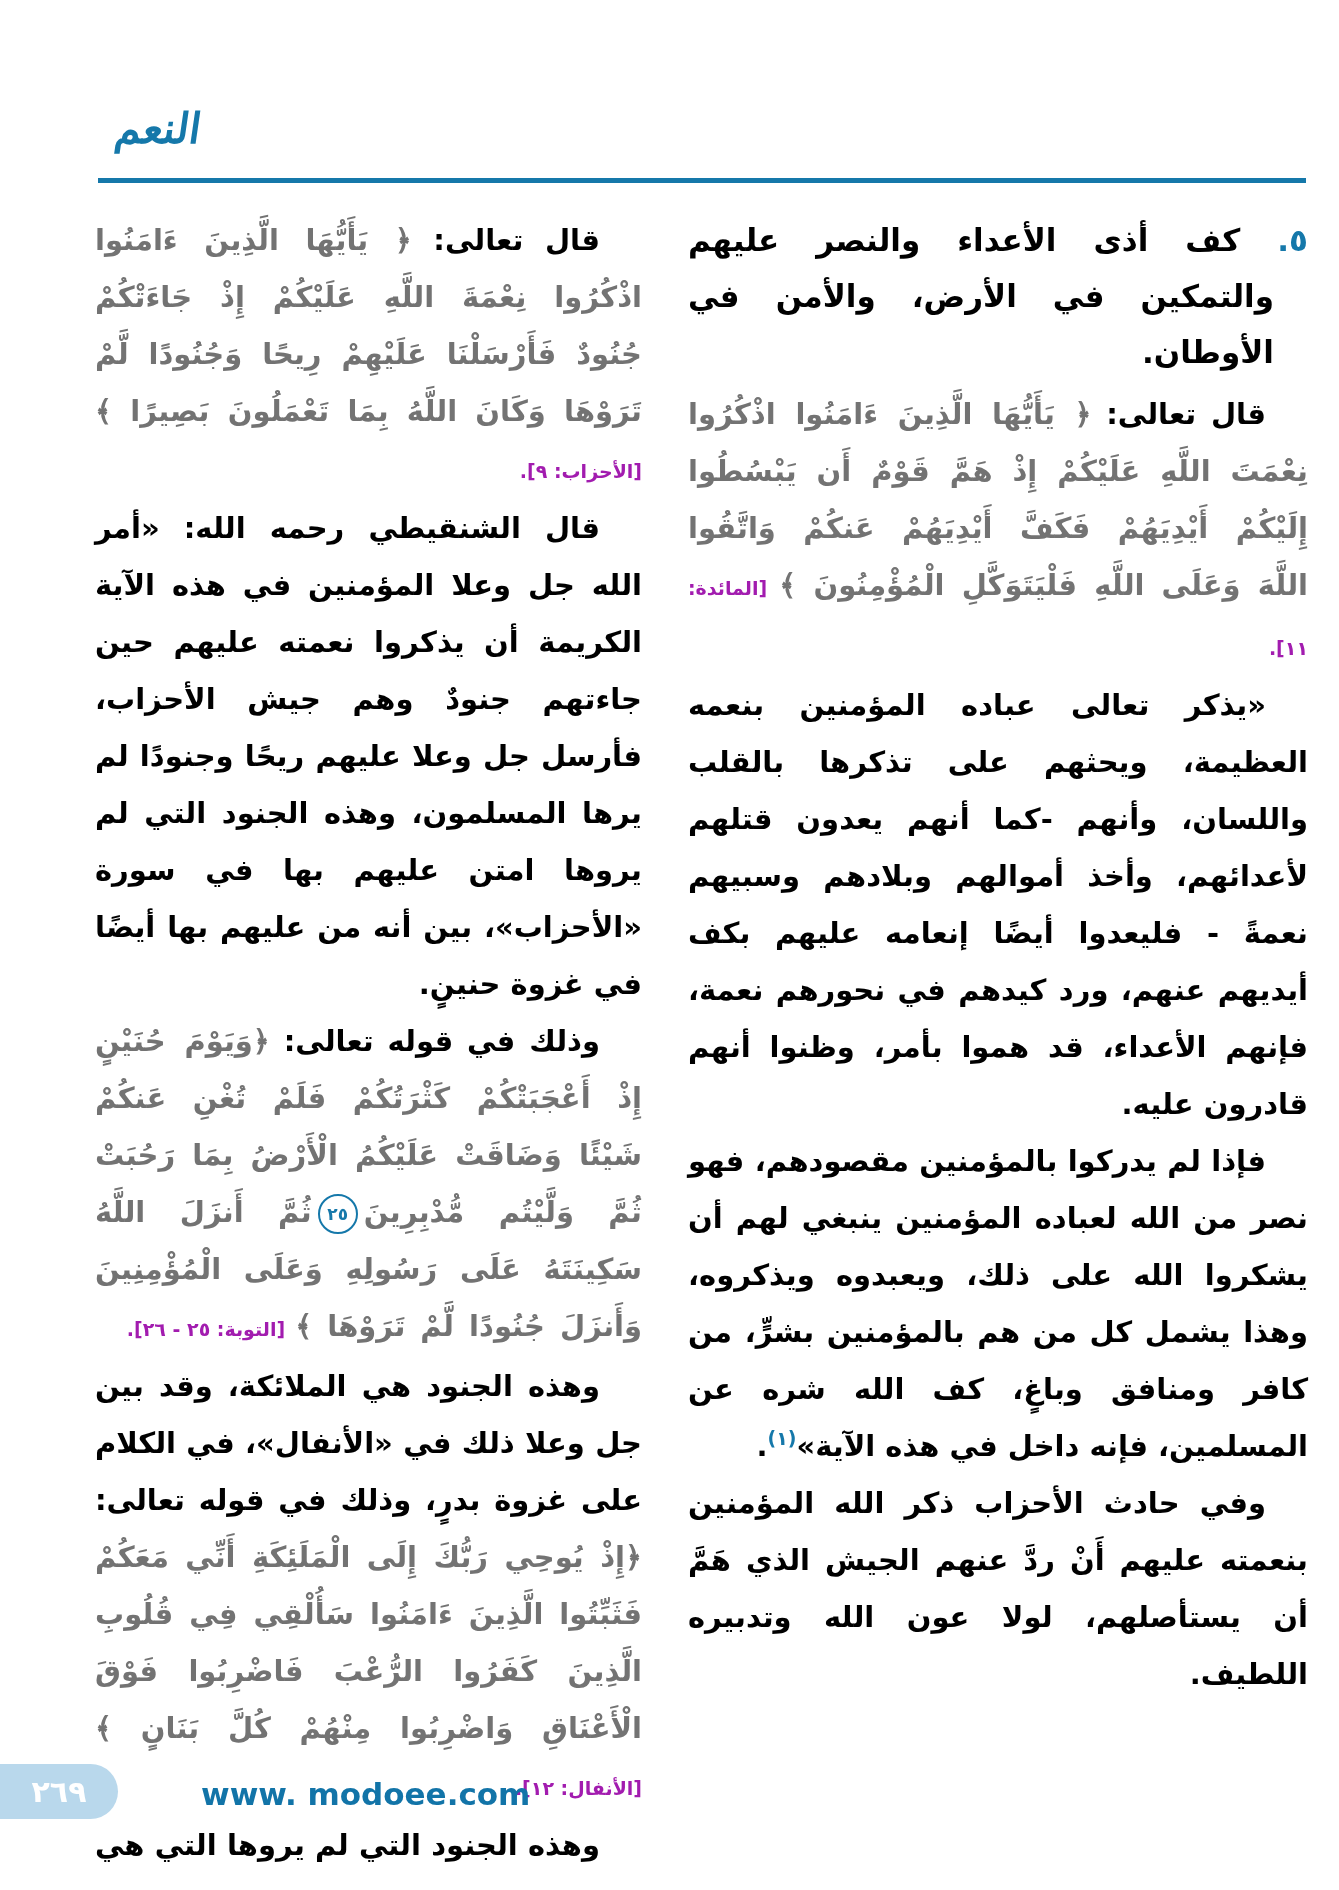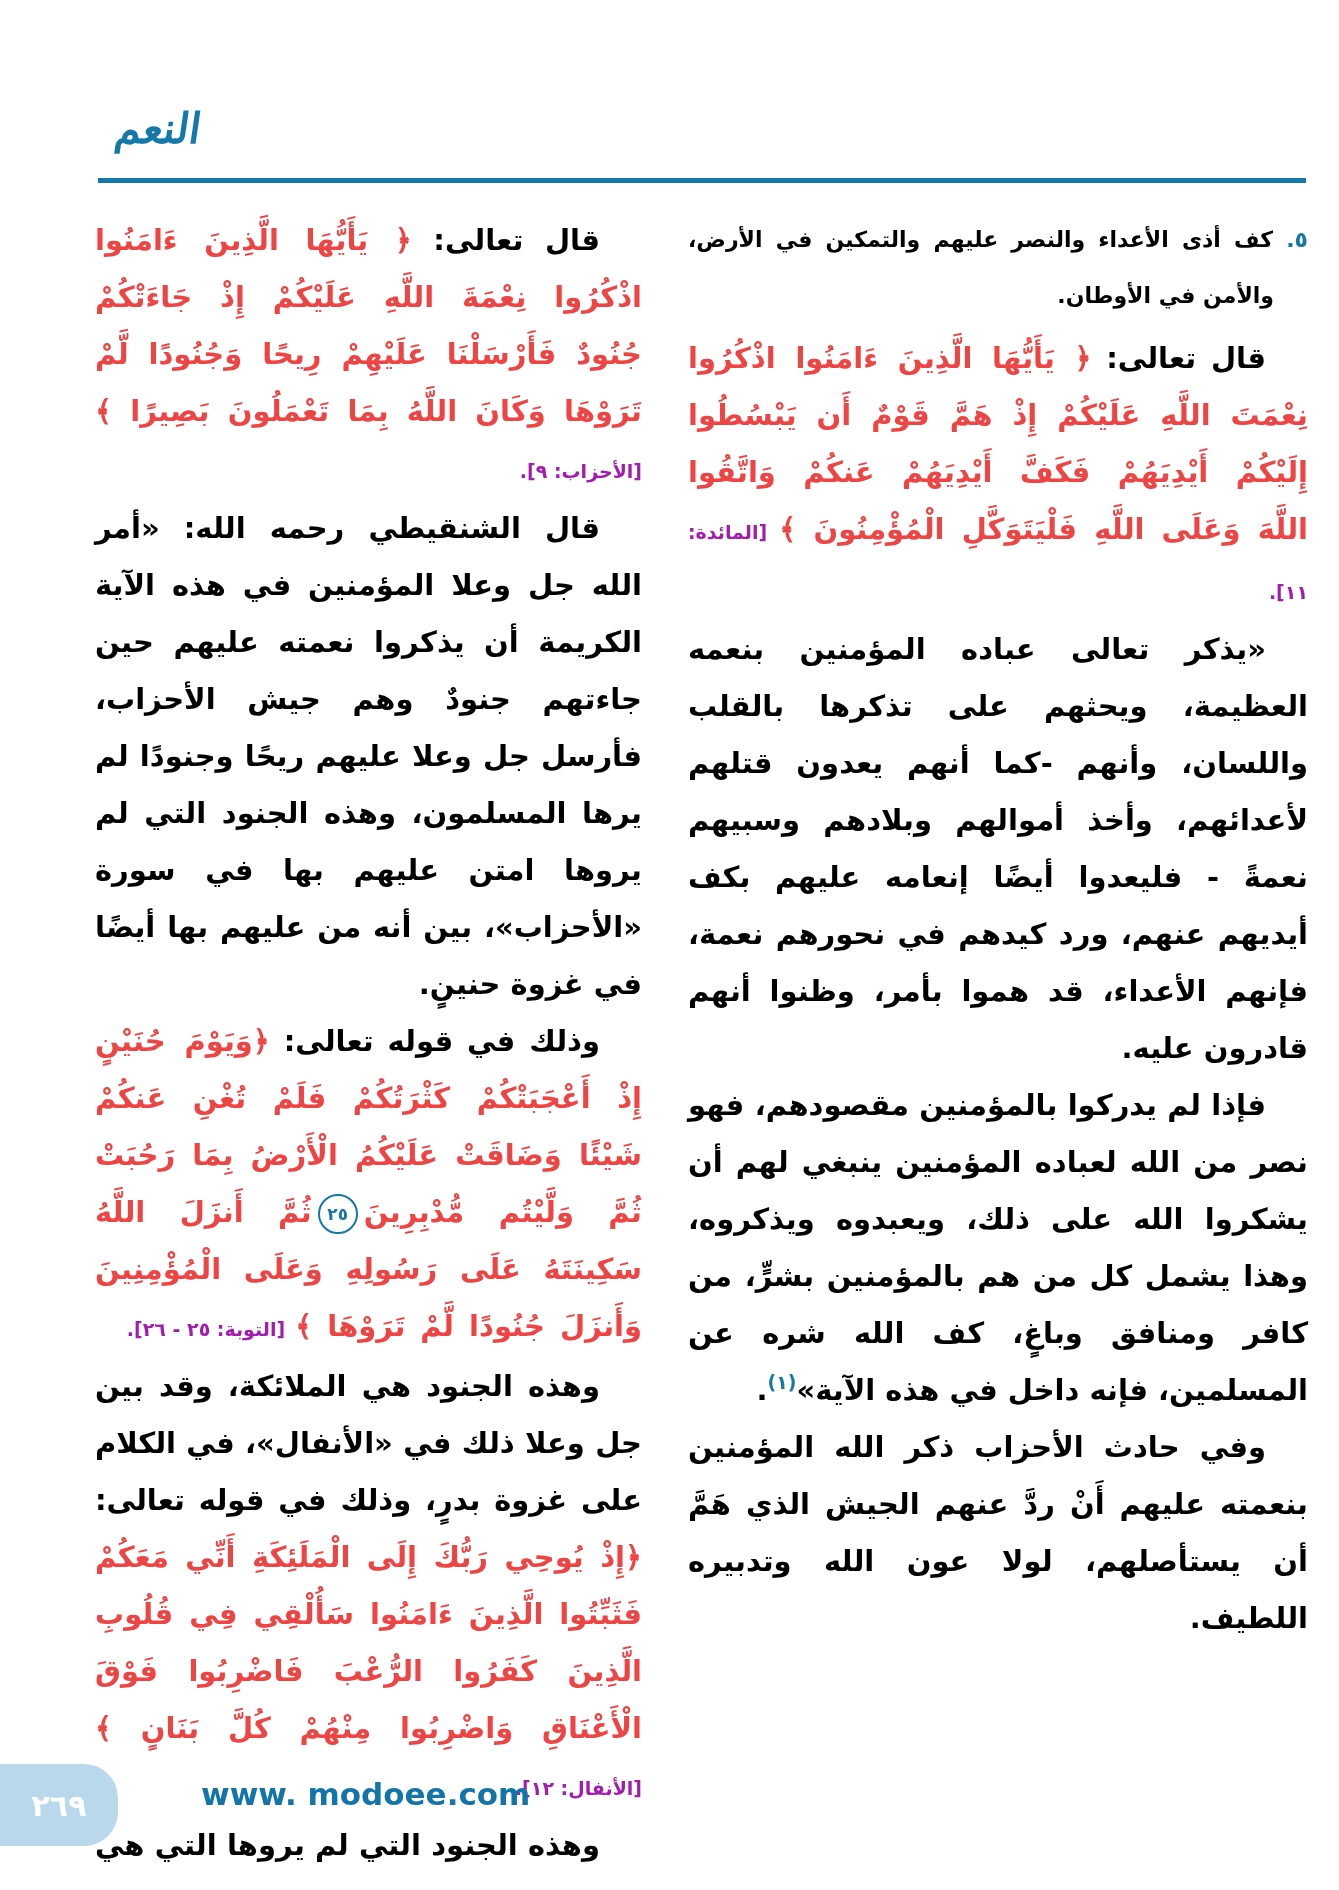--- a/index.html
+++ b/index.html
@@ -36,7 +36,7 @@
     margin-bottom:6px;
   }
   .num{color:#1578aa;}
-  .quran{color:#ef4444;word-spacing:5px;}
+  .quran{color:#737373;word-spacing:5px;}
   .ref{color:#a21caf;font-size:19px;}
   .fn-sup{
     color:#1578aa;font-size:19px;vertical-align:super;line-height:0;

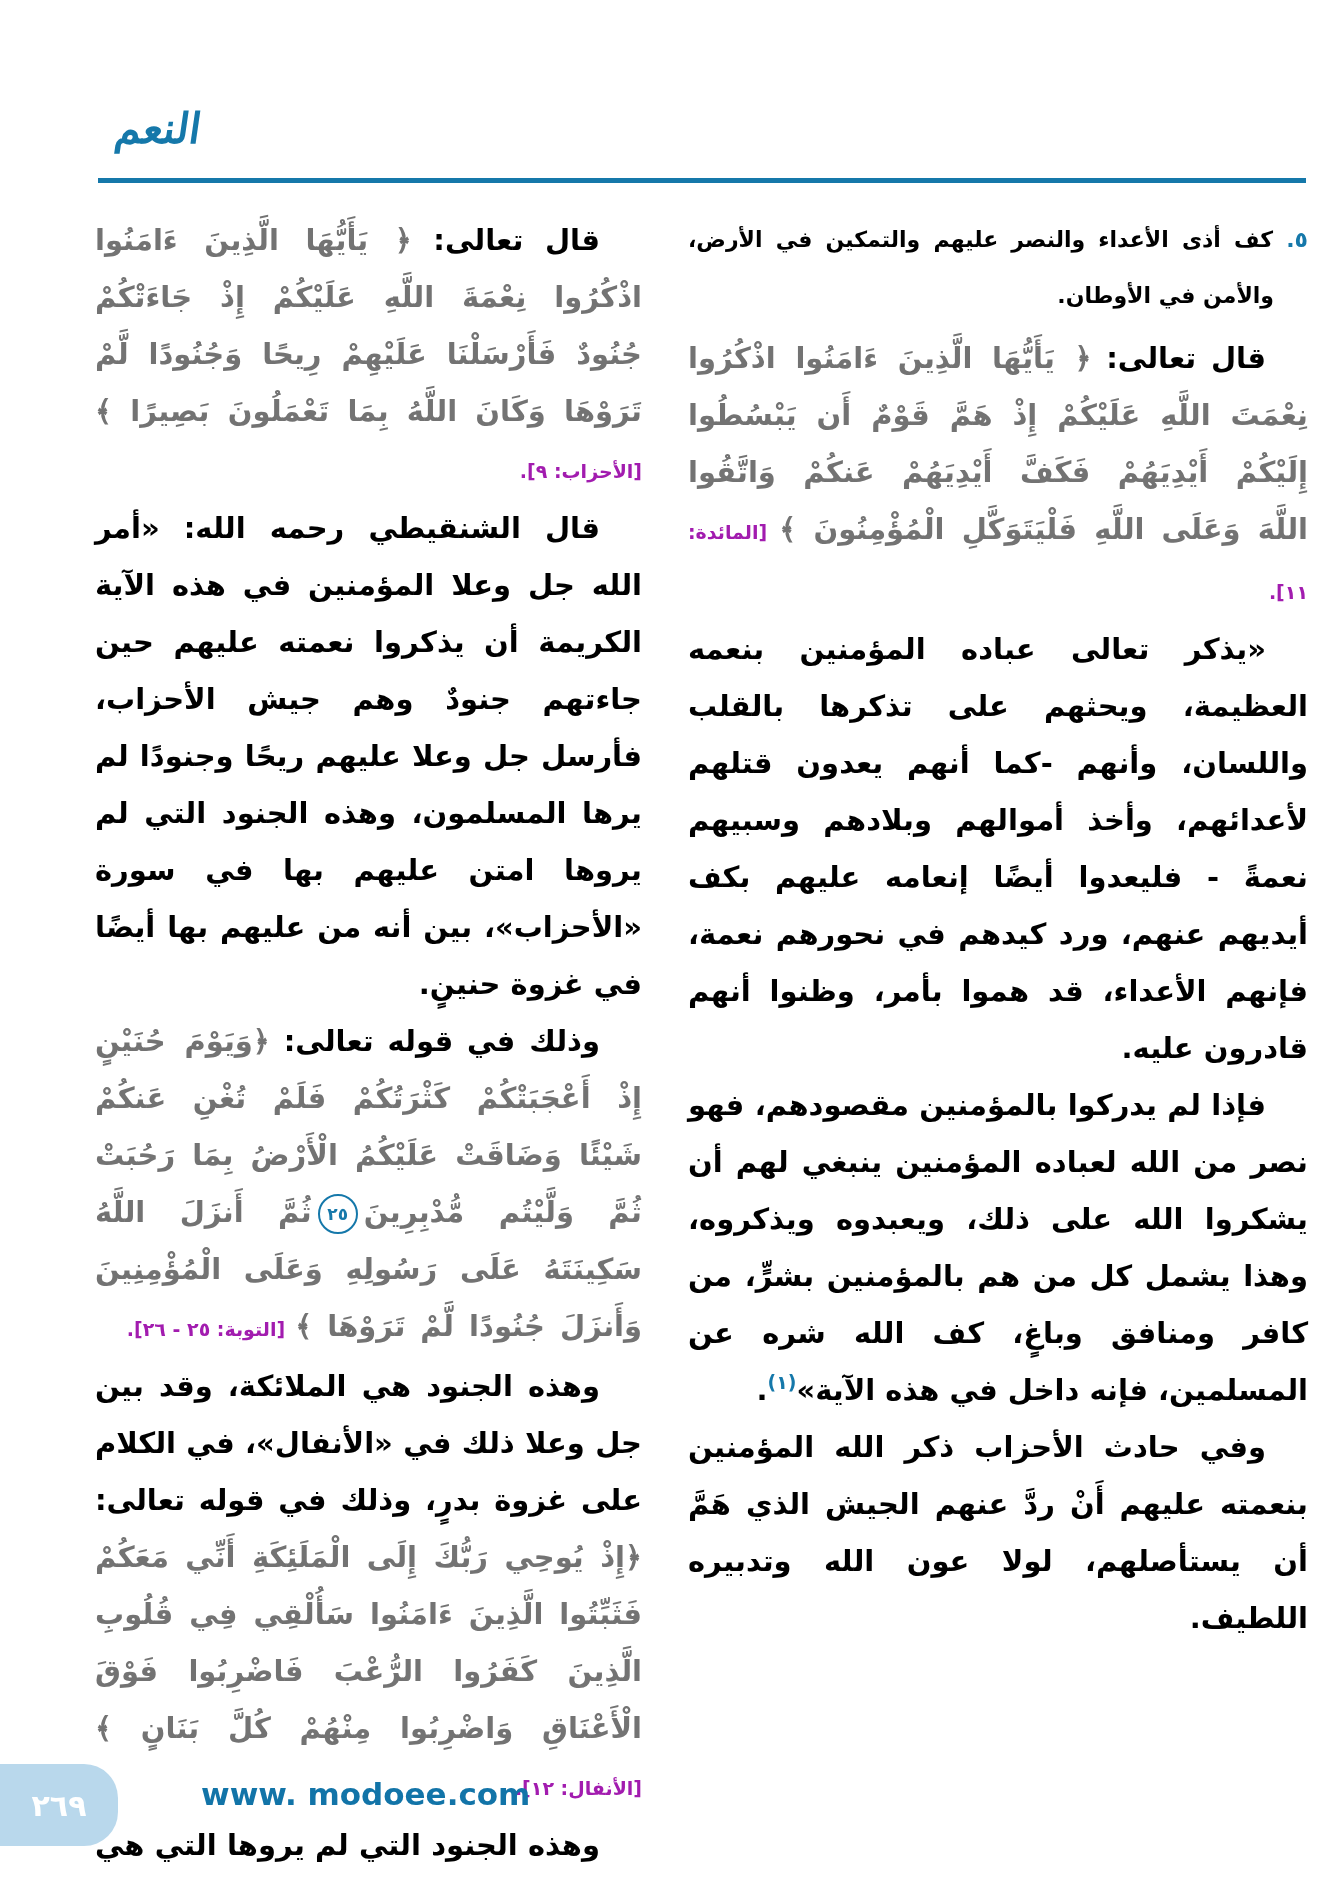--- a/index.html
+++ b/index.html
@@ -32,7 +32,7 @@
   p{margin:0;padding:0;}
   .para{text-indent:42px;}
   .heading{
-    font-size:22px;line-height:56px;padding-right:34px;text-indent:-34px;
+    font-size:31px;line-height:56px;padding-right:34px;text-indent:-34px;
     margin-bottom:6px;
   }
   .num{color:#1578aa;}

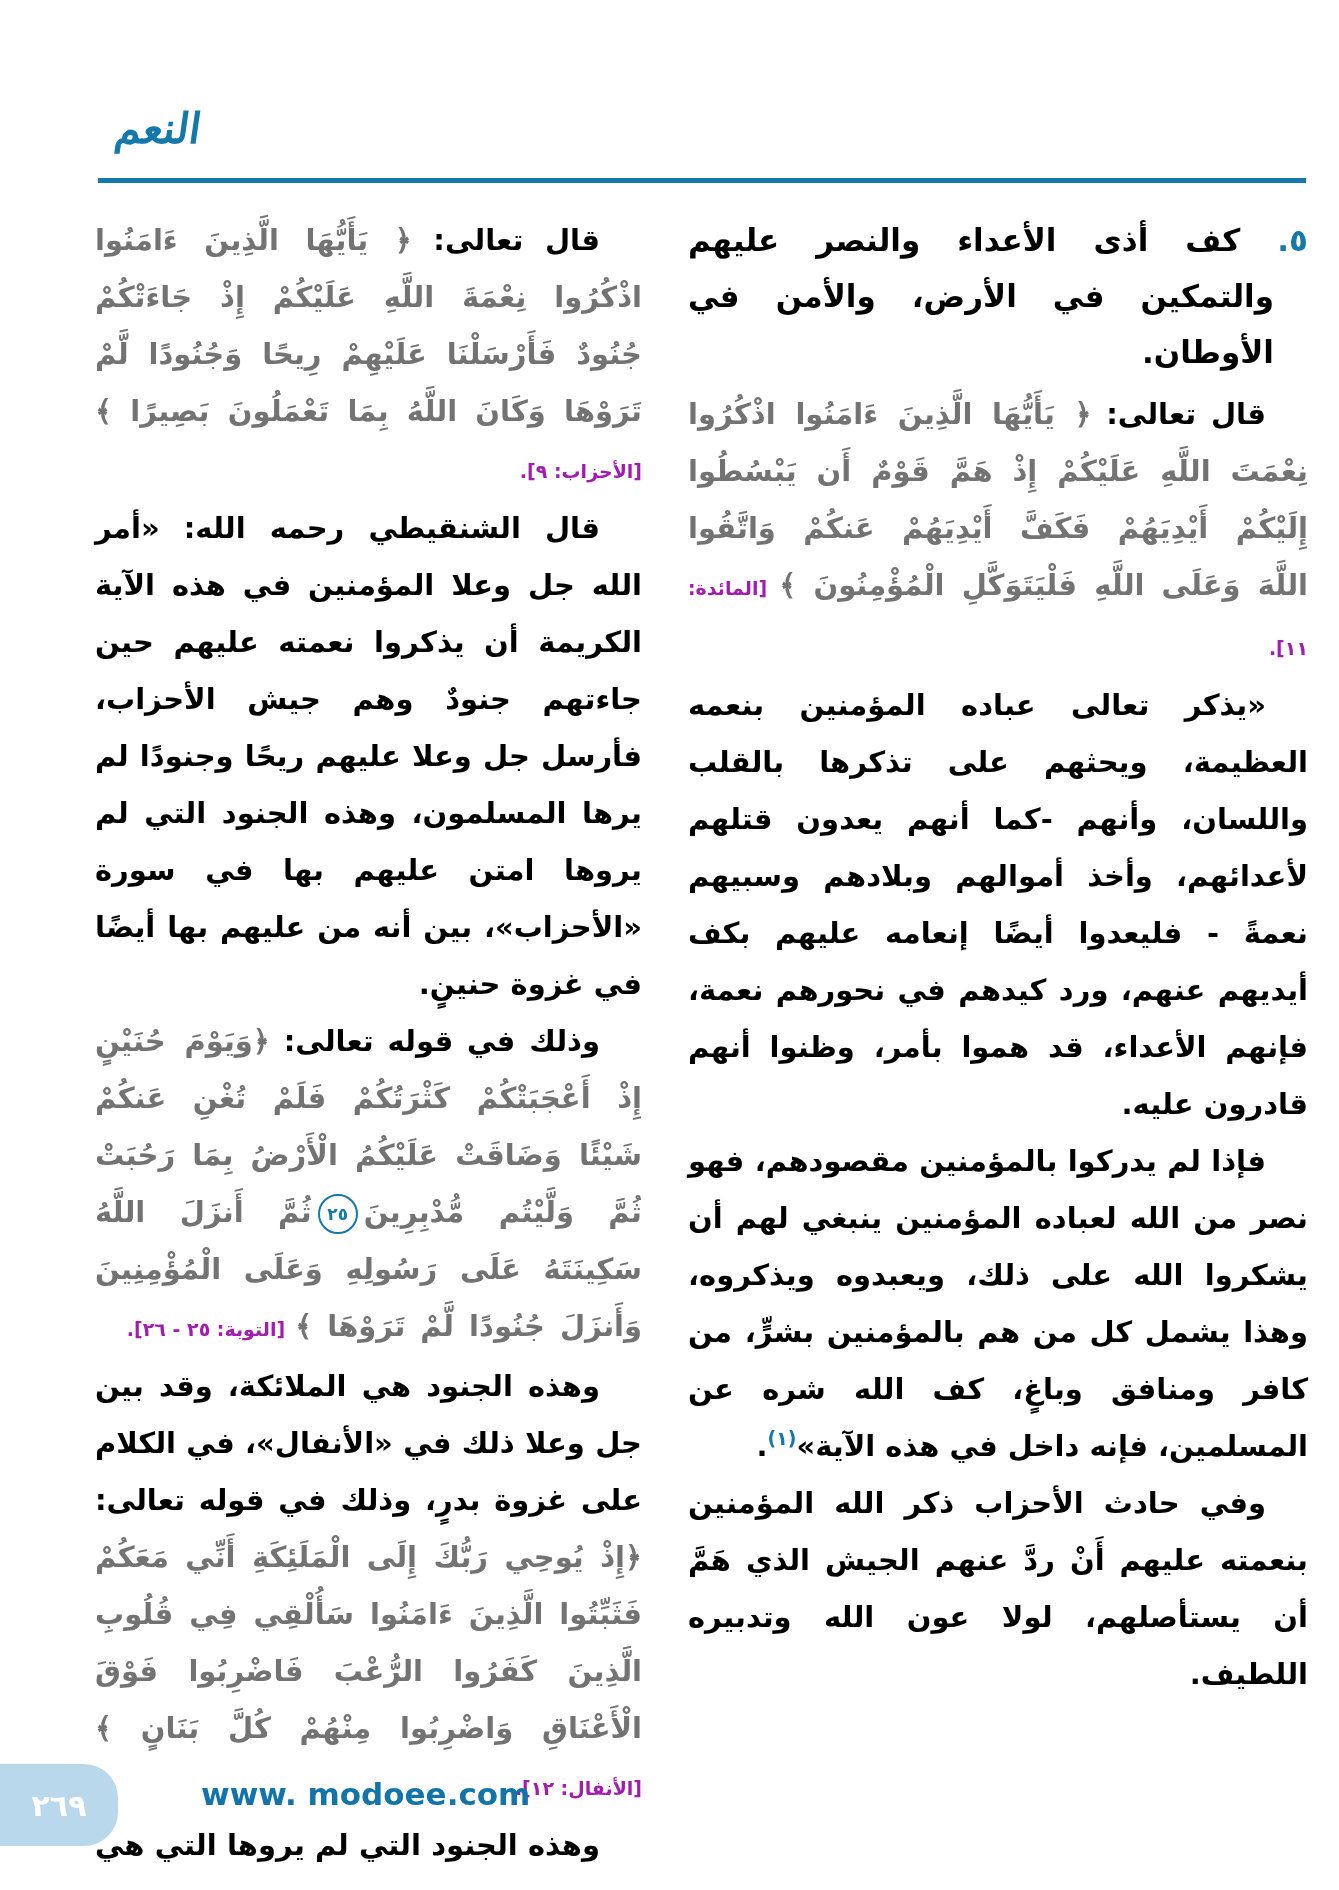--- a/index.html
+++ b/index.html
@@ -59,7 +59,7 @@
 
   
   .page-pill{
-    position:absolute;left:0;top:1764px;width:118px;height:82px;
+    position:absolute;left:0;top:1764px;width:118px;height:55px;
     background:#b9d8ec;border-radius:0 34px 34px 0;
     display:flex;align-items:center;justify-content:center;
   }

